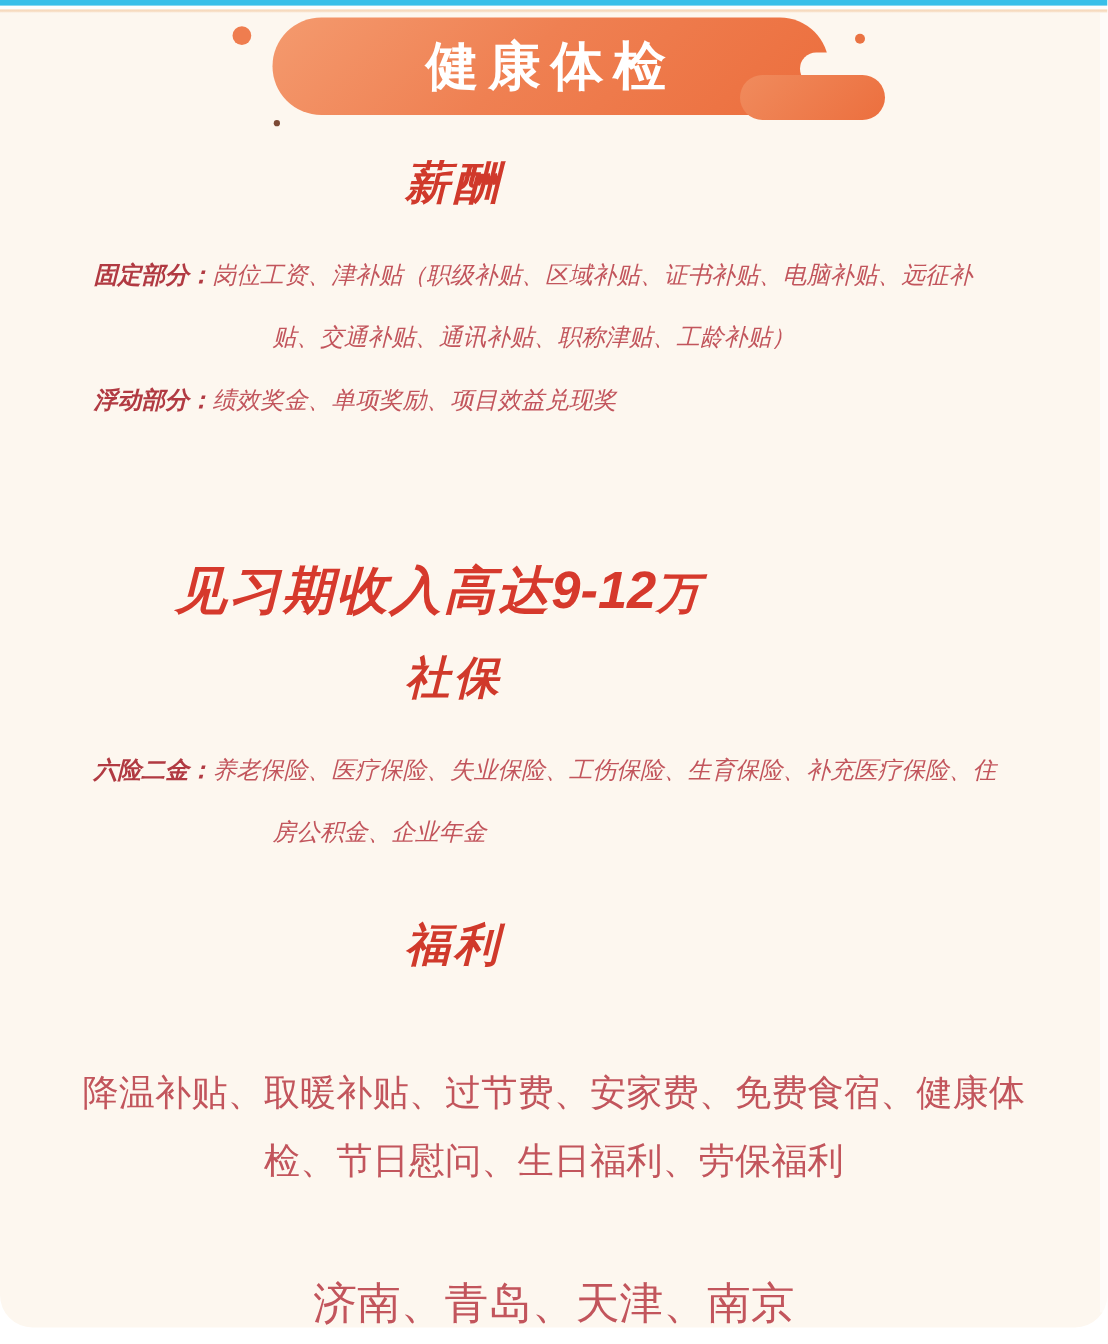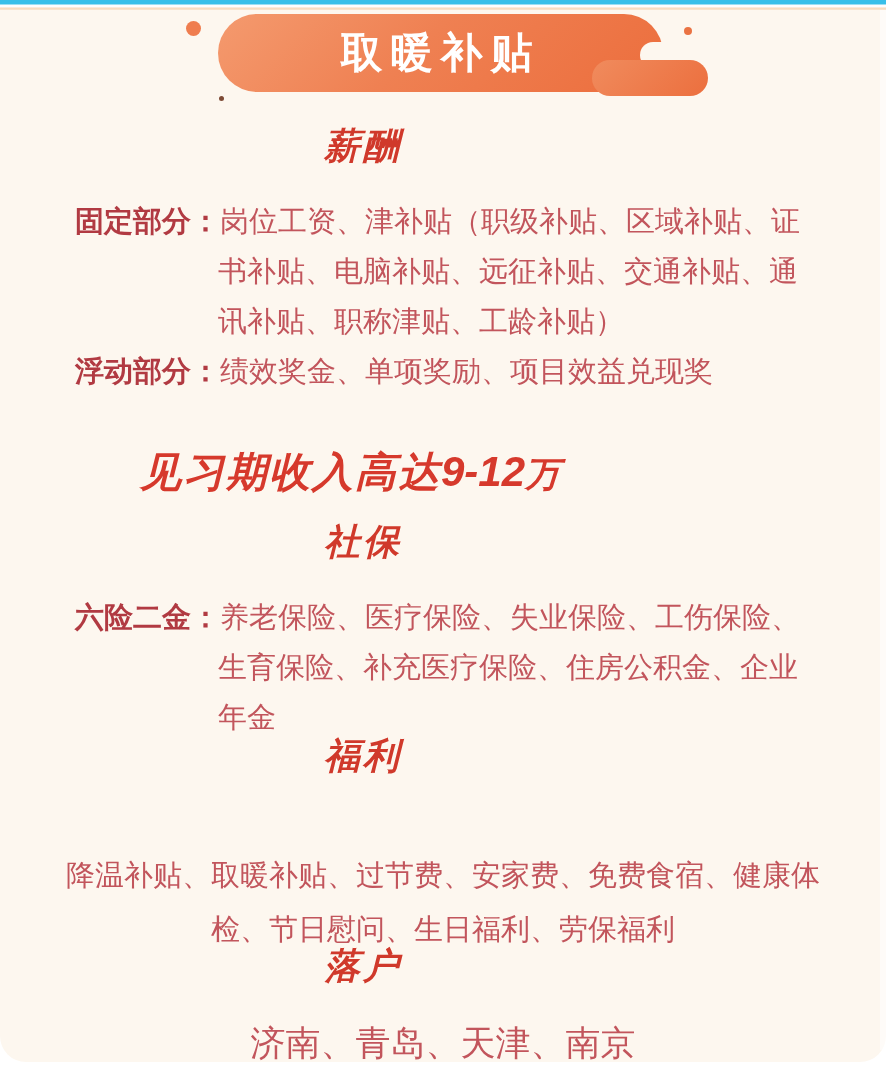--- a/index.html
+++ b/index.html
@@ -109,7 +109,7 @@
   <div class="banner-pill"></div>
   <div class="banner-notch"></div>
   <div class="banner-lip"></div>
-  <div class="banner-title">取暖补贴</div>
+  <div class="banner-title">健康体检</div>
   <div class="dot dot-left"></div>
   <div class="dot dot-tiny"></div>
   <div class="dot dot-right"></div>

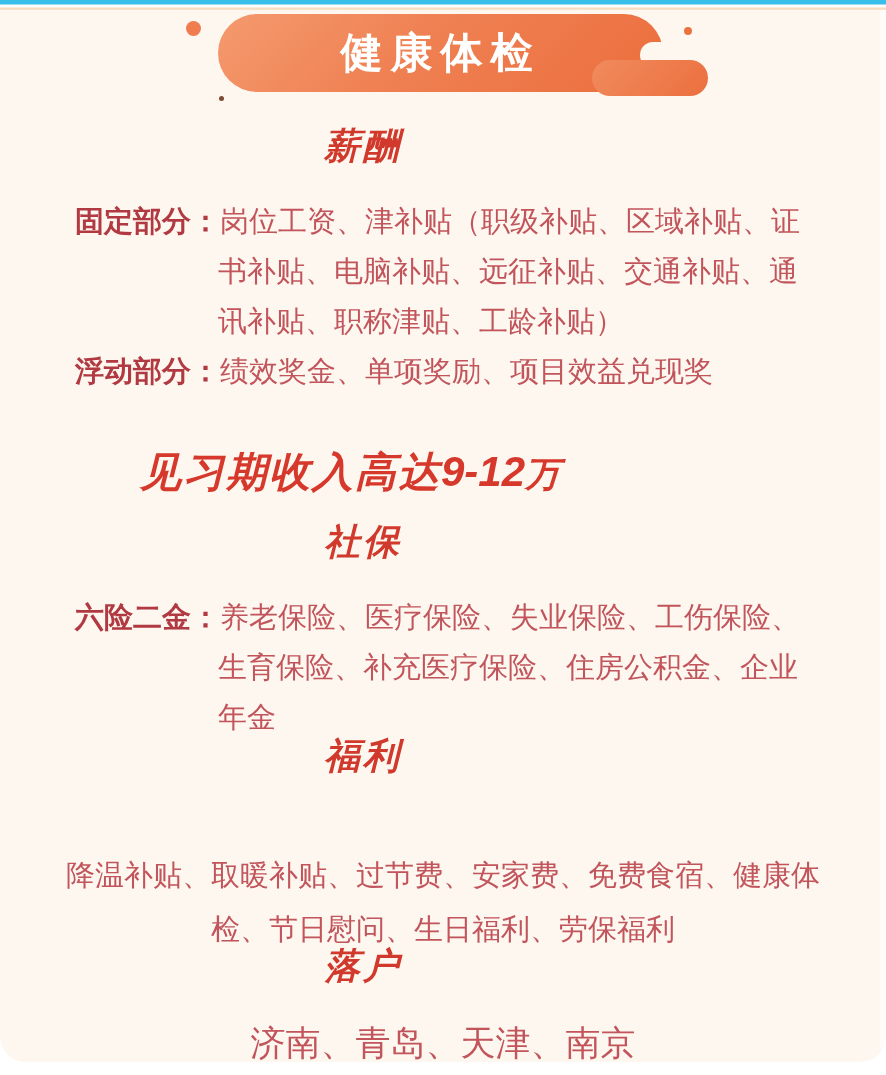--- a/index.html
+++ b/index.html
@@ -71,7 +71,7 @@
   
   .rows{
     position:absolute;left:75px;width:736px;z-index:4;
-    font-size:29px;line-height:50px;color:#c2555c;
+    font-size:19px;line-height:50px;color:#c2555c;font-style:italic;
   }
   .rows-salary{top:196px;}
   .rows-social{top:592px;}

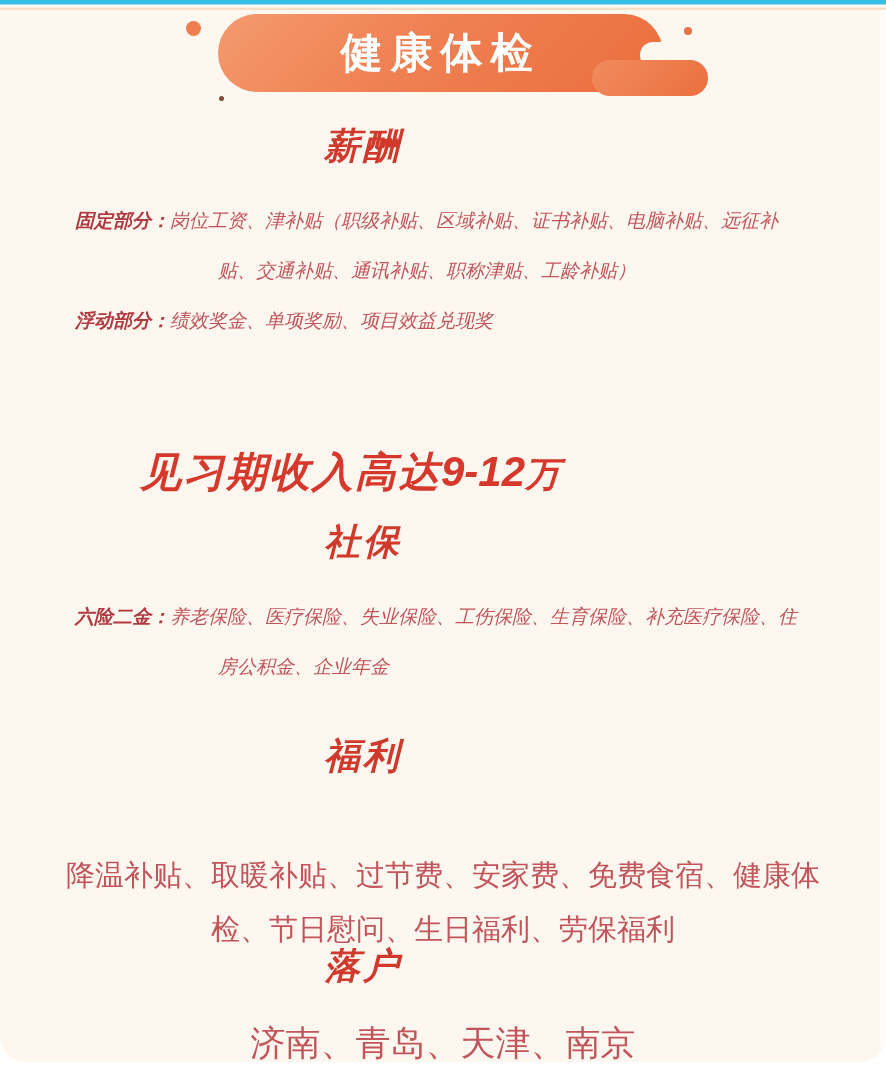--- a/index.html
+++ b/index.html
@@ -136,7 +136,6 @@
   <div class="sec-title t-welfare">福利</div>
   <div class="para p-welfare">降温补贴、取暖补贴、过节费、安家费、免费食宿、健康体检、节日慰问、生日福利、劳保福利</div>
 
-  <div class="sec-title t-settle">落户</div>
   <div class="para p-settle">济南、青岛、天津、南京</div>
 
 </div>

